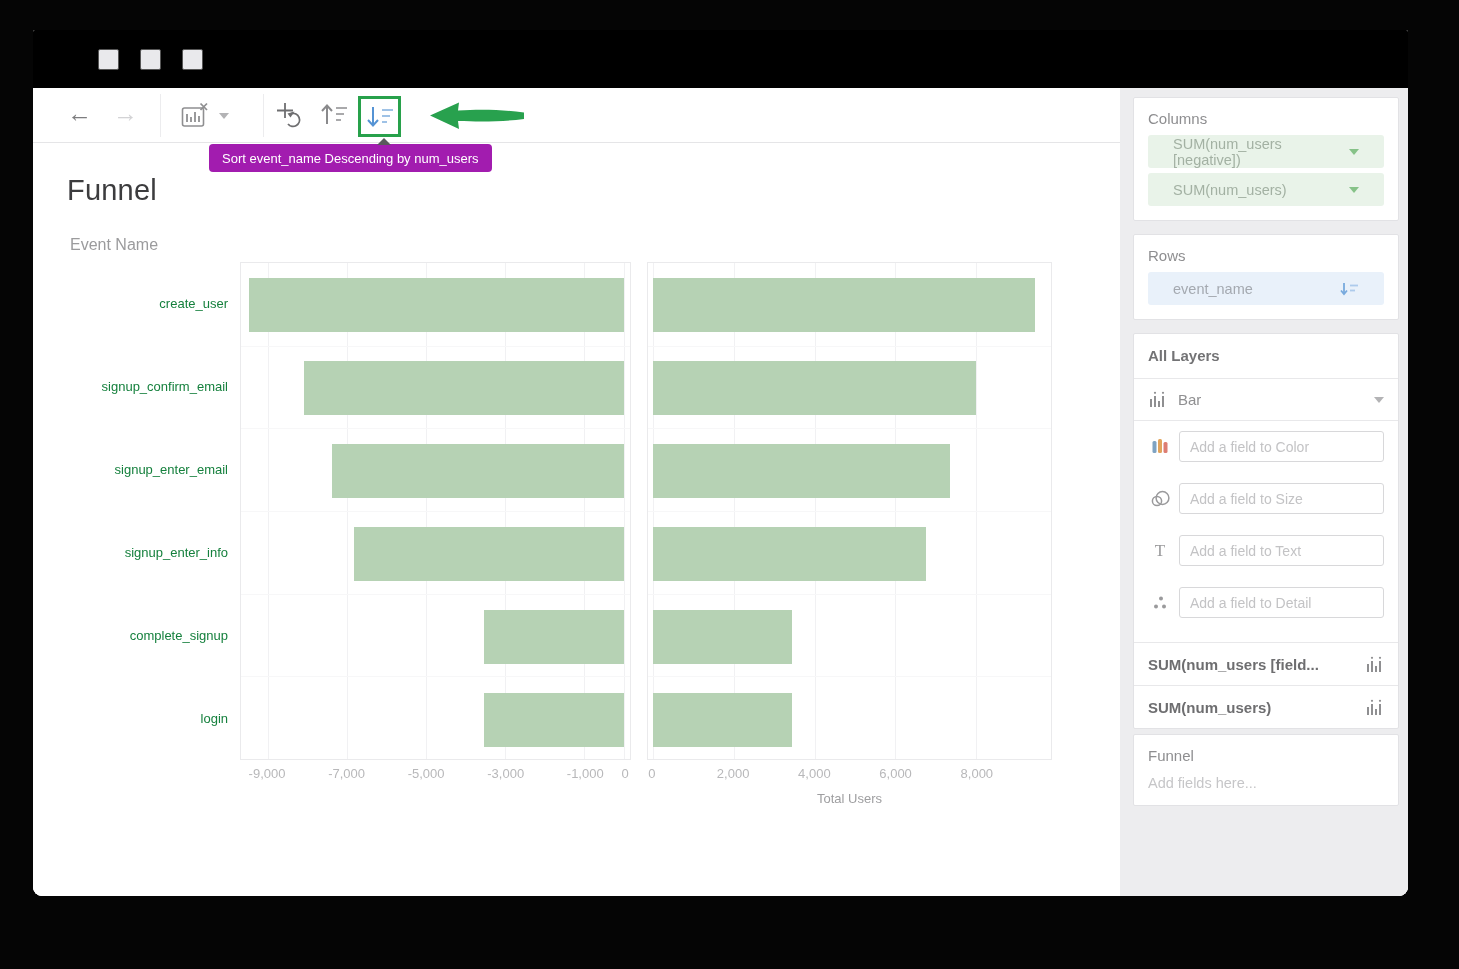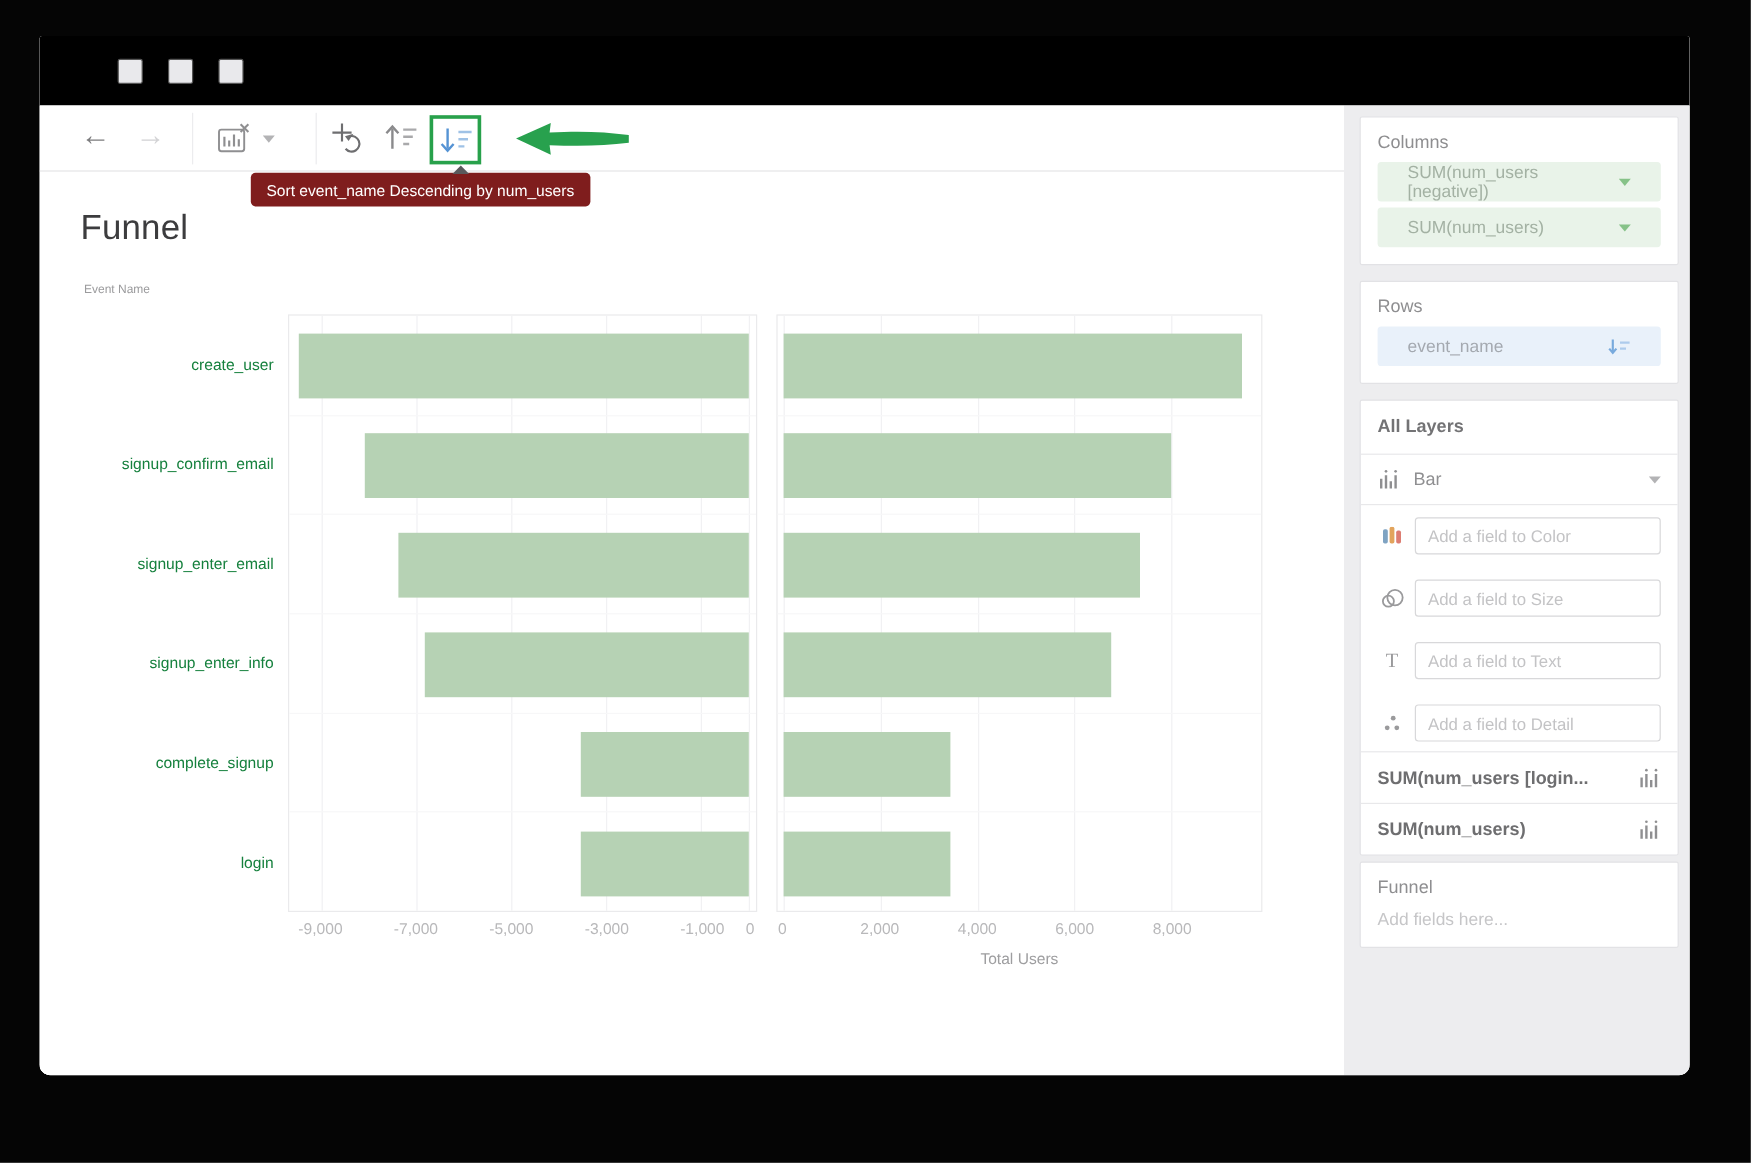--- a/index.html
+++ b/index.html
@@ -43,7 +43,7 @@
   .anno-arrow { position: absolute; left: 396px; top: 12px; }
   .tooltip {
     position: absolute; left: 176px; top: 56px; height: 28px;
-    background: #7f1d1d; border-radius: 4px; color: #fff;
+    background: #a21caf; border-radius: 4px; color: #fff;
     font-size: 13px; display: inline-flex; align-items: center;
     padding: 0 13px; white-space: nowrap; z-index: 5;
   }

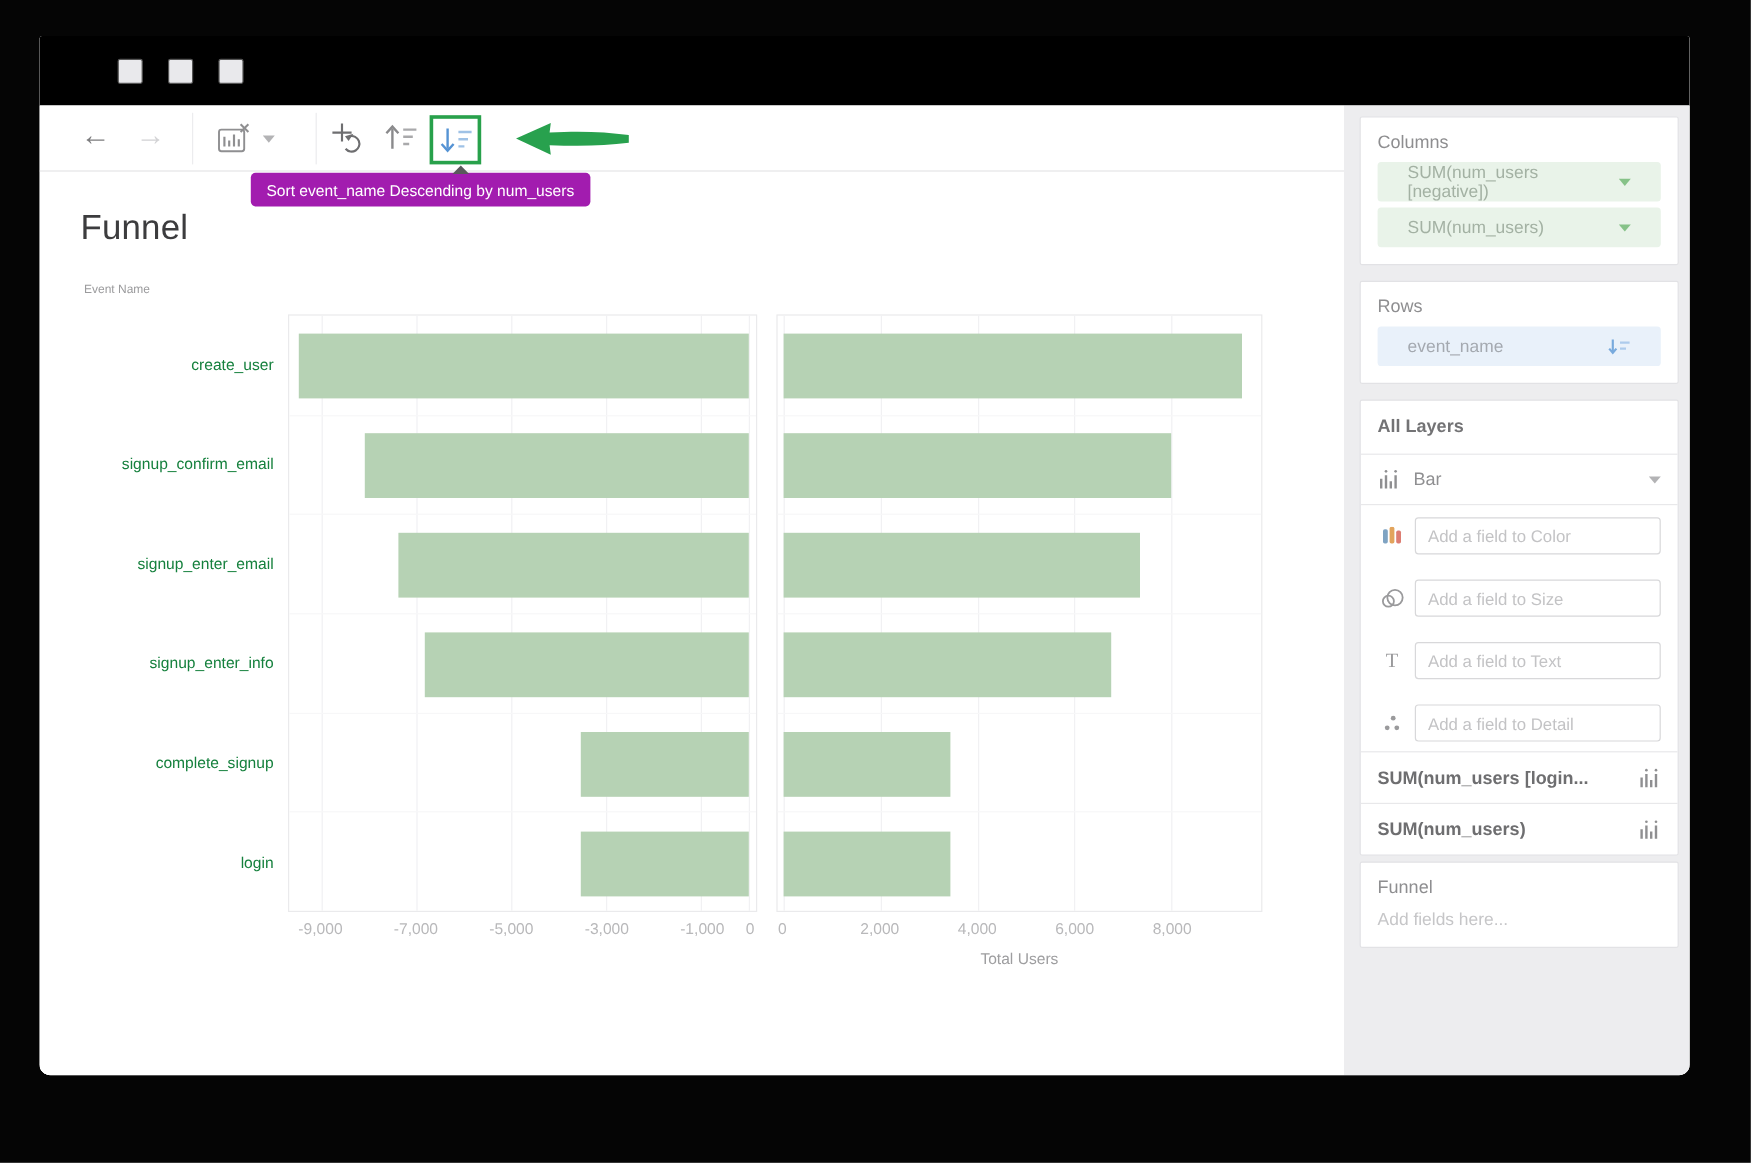--- a/index.html
+++ b/index.html
@@ -53,7 +53,7 @@
     border-bottom: 7px solid #59595c;
   }
   .sheet-title { position: absolute; left: 34px; top: 86px; font-size: 29px; font-weight: 500; color: #3c3c3e; letter-spacing: 0.2px; }
-  .row-field-label { position: absolute; left: 37px; top: 148px; font-size: 10px; font-weight: 500; color: #9b9b9d; }
+  .row-field-label { position: absolute; left: 37px; top: 148px; font-size: 16px; font-weight: 500; color: #9b9b9d; }
 
   .row-labels { position: absolute; left: 30px; top: 174px; width: 165px; height: 498px; }
   .row-label {

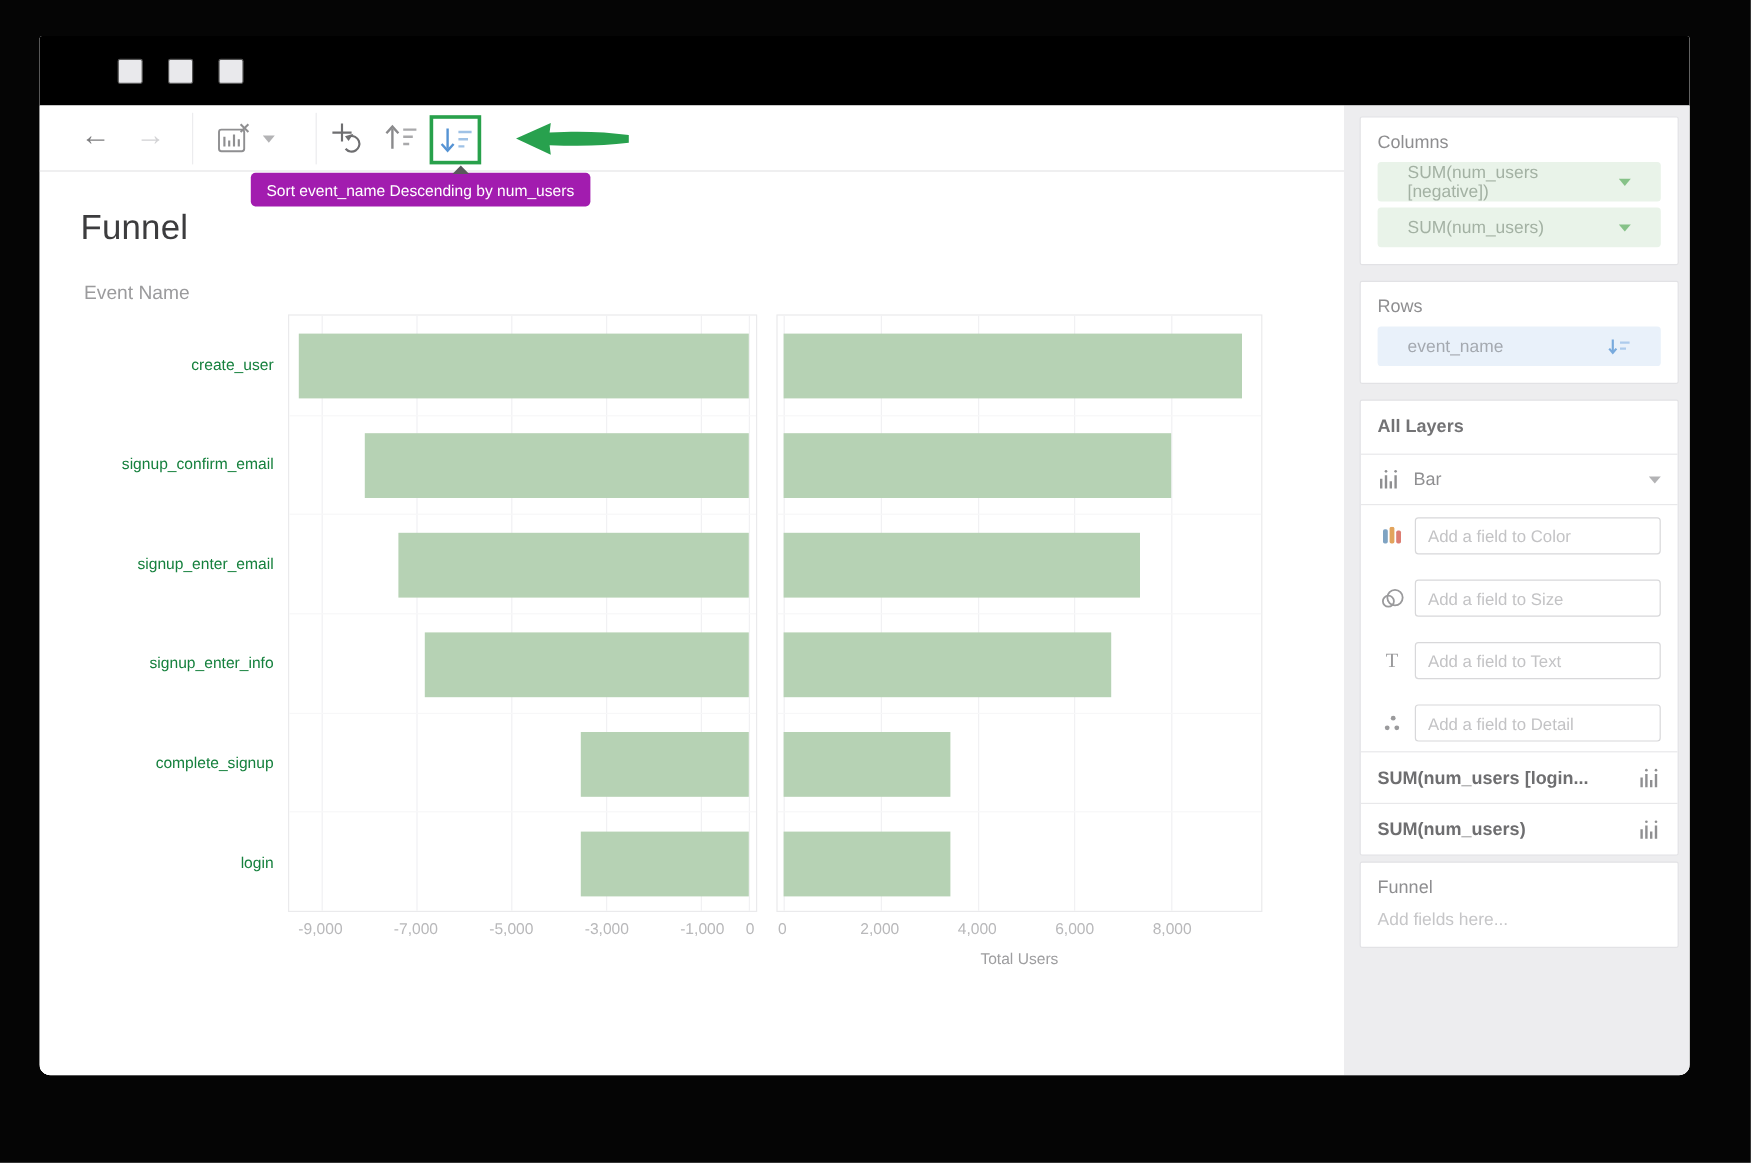--- a/index.html
+++ b/index.html
@@ -326,7 +326,7 @@
             <span class="shelf-icon t-glyph">T</span>
             <input class="shelf-input" placeholder="Add a field to Text" style="">
           </div>
-          <div class="shelf-row" style="margin-bottom:0">
+          <div class="shelf-row" style="margin-bottom:16px">
             <span class="shelf-icon">
               <svg width="16" height="15" viewBox="0 0 16 15">
                 <circle cx="9" cy="3.5" r="2" fill="#9a9a9c"></circle>

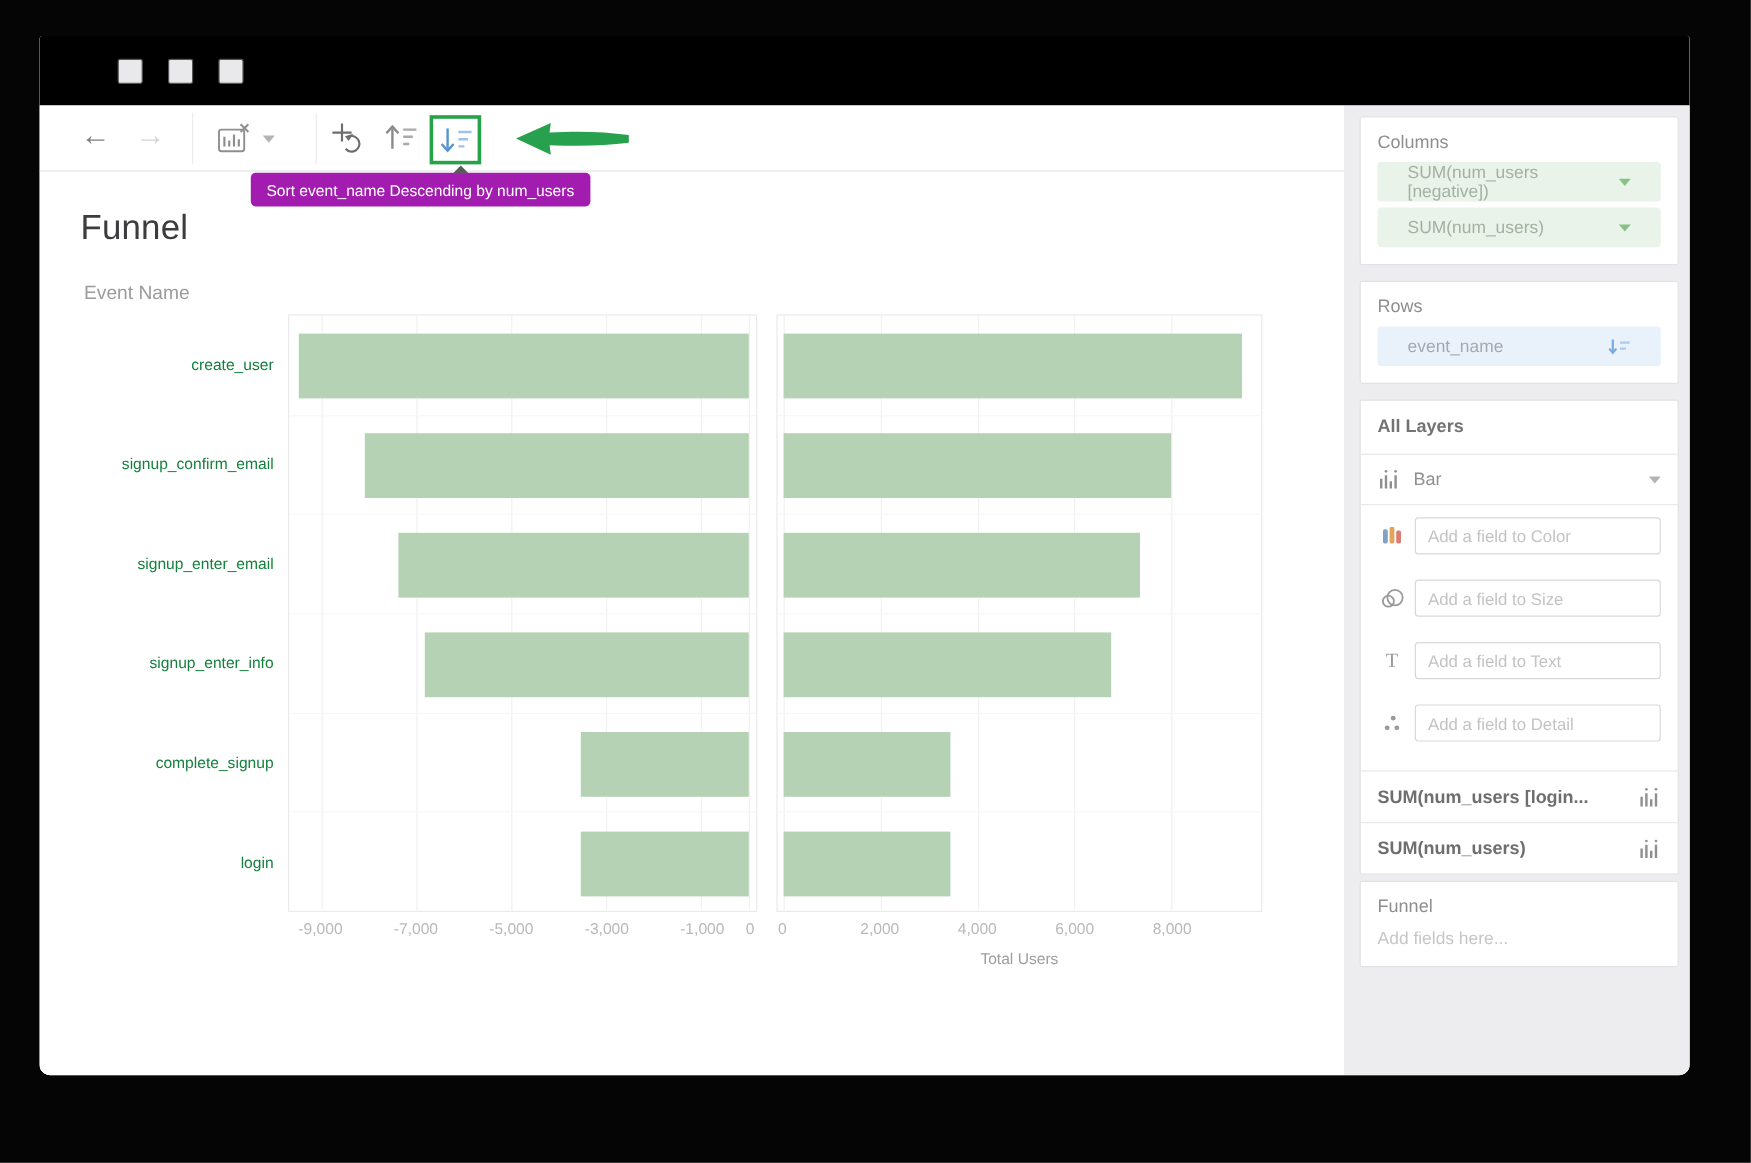--- a/index.html
+++ b/index.html
@@ -339,7 +339,7 @@
         </div>
 
         <div class="measure-row">
-          <span>SUM(num_users [login...</span>
+          <span>SUM(num_users [field...</span>
           <span class="spacer"></span>
           <svg width="19" height="17" viewBox="0 0 19 17">
             <line x1="3" y1="16" x2="3" y2="8" stroke="#8f8f91" stroke-width="2"></line>

